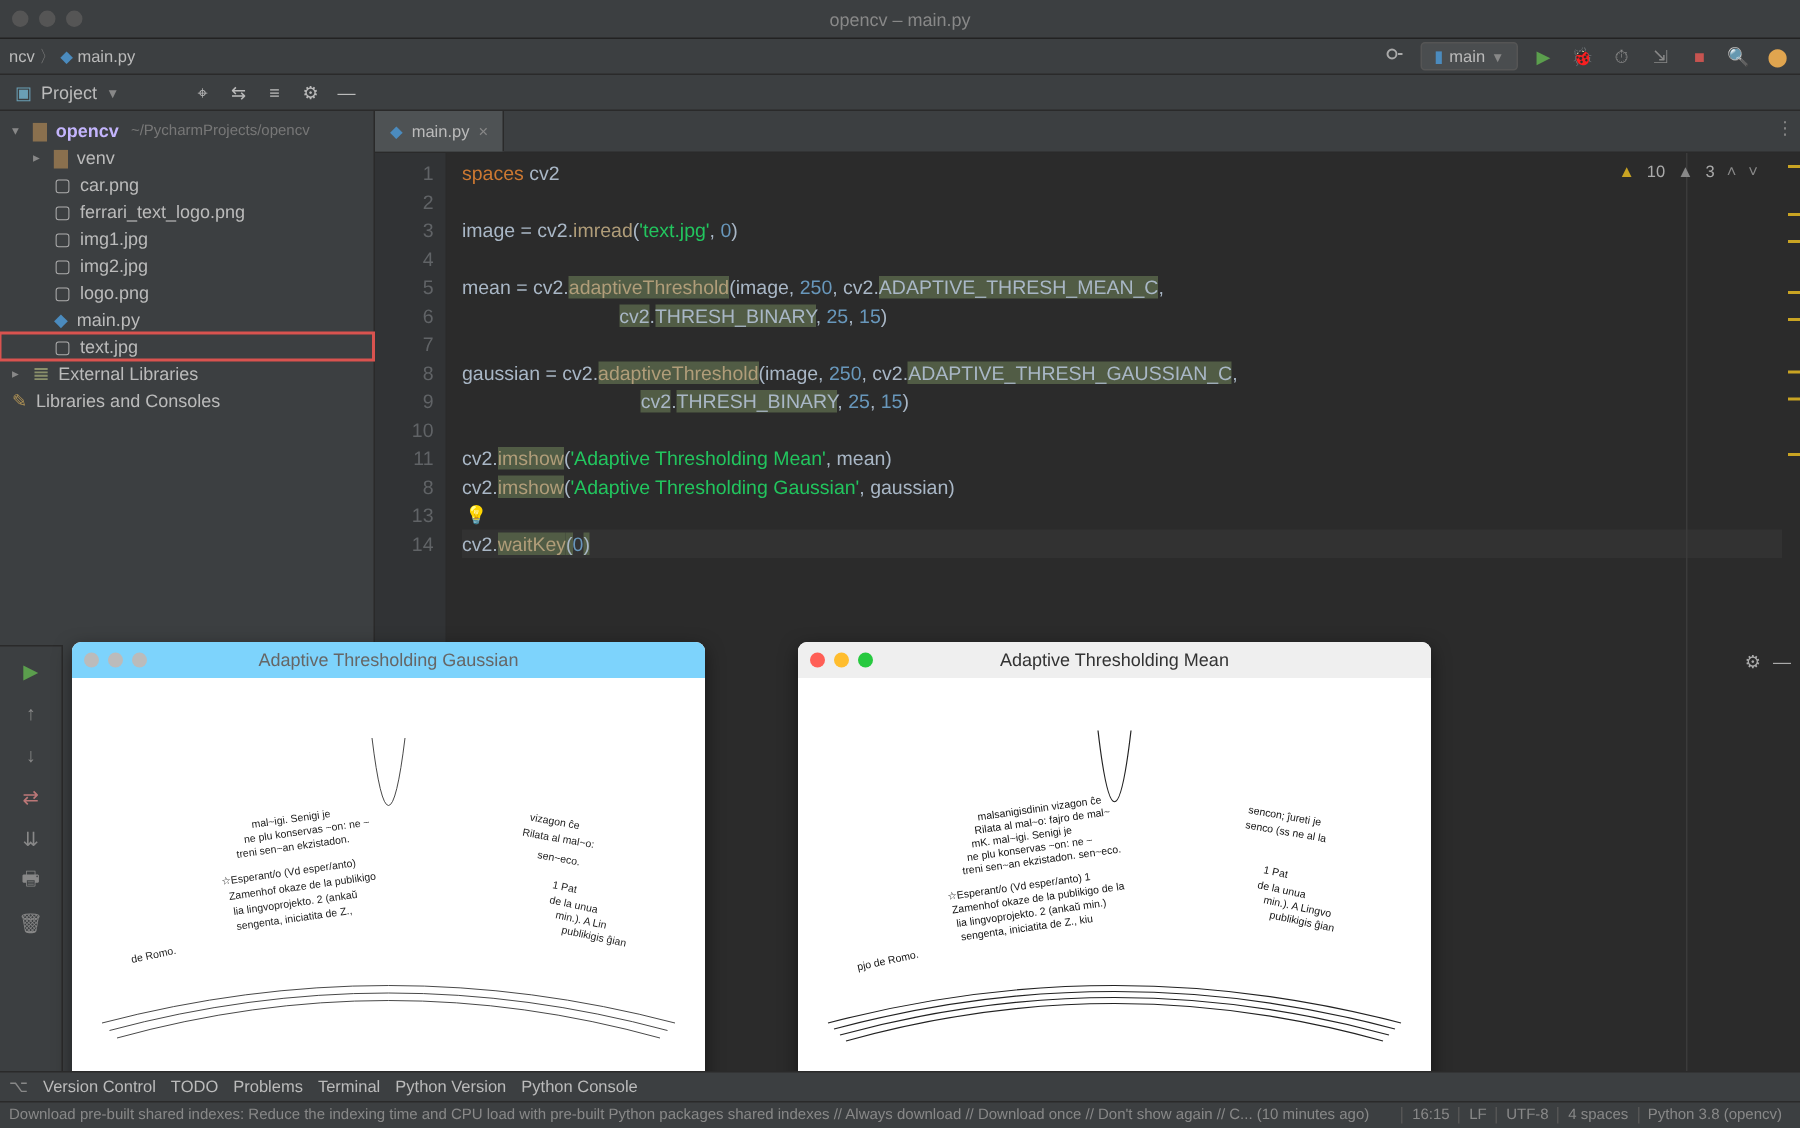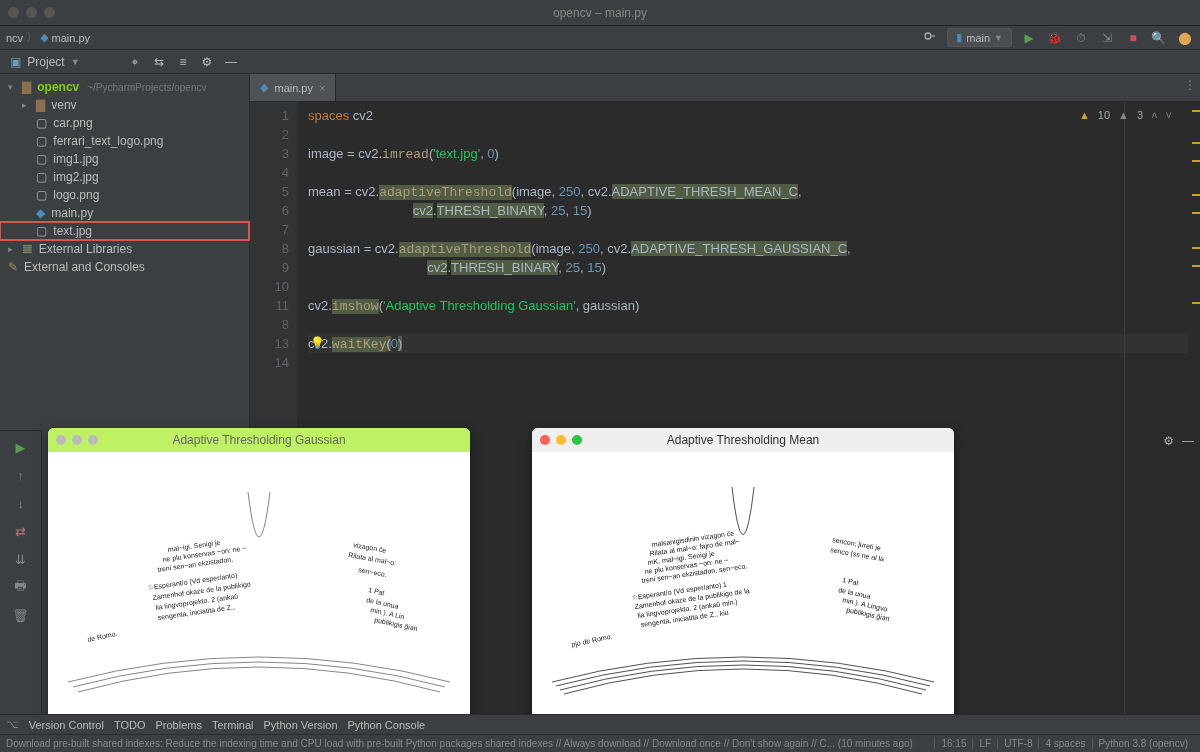--- a/index.html
+++ b/index.html
@@ -145,7 +145,7 @@
       <div class="tree-row indent-0">
         <span class="arrow">▾</span>
         <span class="folder-icon">▇</span>
-        <b class="fname" style="color:#84cc16">opencv</b>
+        <b class="fname" style="color:#c4b5fd">opencv</b>
         <span class="path">~/PycharmProjects/opencv</span>
       </div>
       <div class="tree-row indent-1">

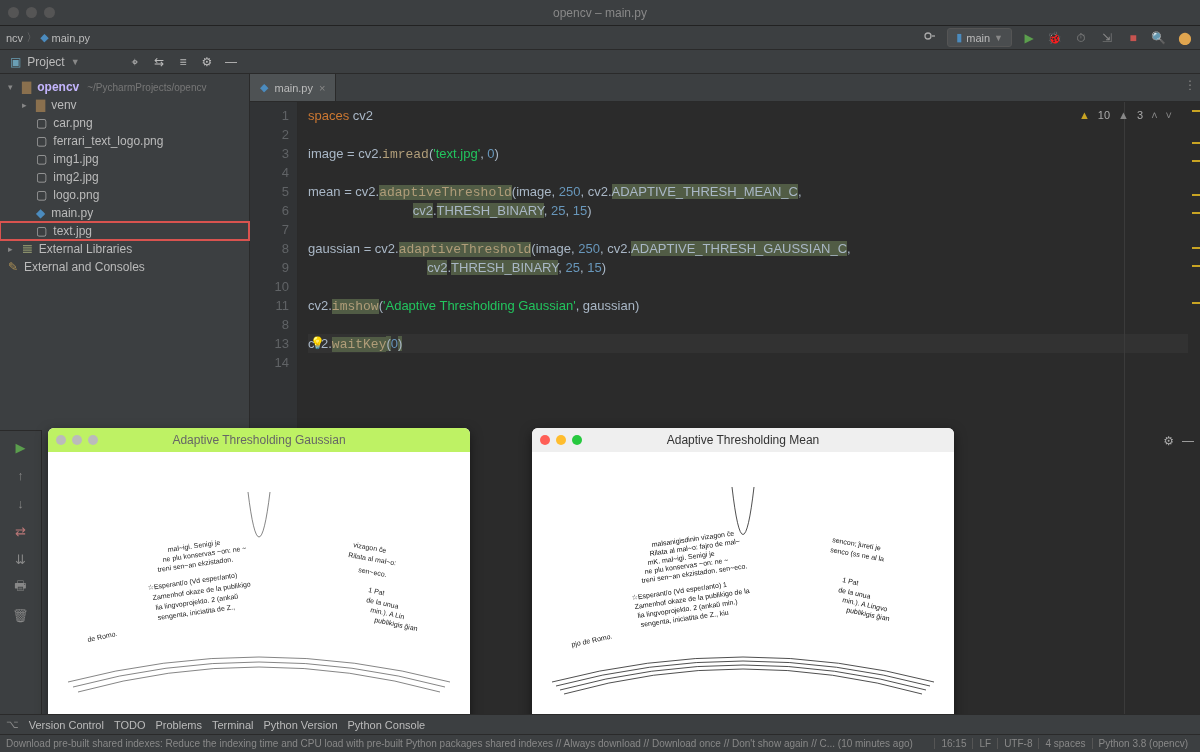--- a/index.html
+++ b/index.html
@@ -51,7 +51,7 @@
 .kw { color: #cc7832; }
 .str { color: #22c55e; }
 .num { color: #6897bb; }
-.fn { color: #b09d79; font-family: Liberation Mono, monospace; }
+.fn { color: #b09d79; }
 .bg-hl { background: #515c45; }
 .caret-line { background: #323232; }
 .right-margin { position: absolute; top: 0; bottom: 0; left: 826px; width: 1px; background: #3b3b3b; }

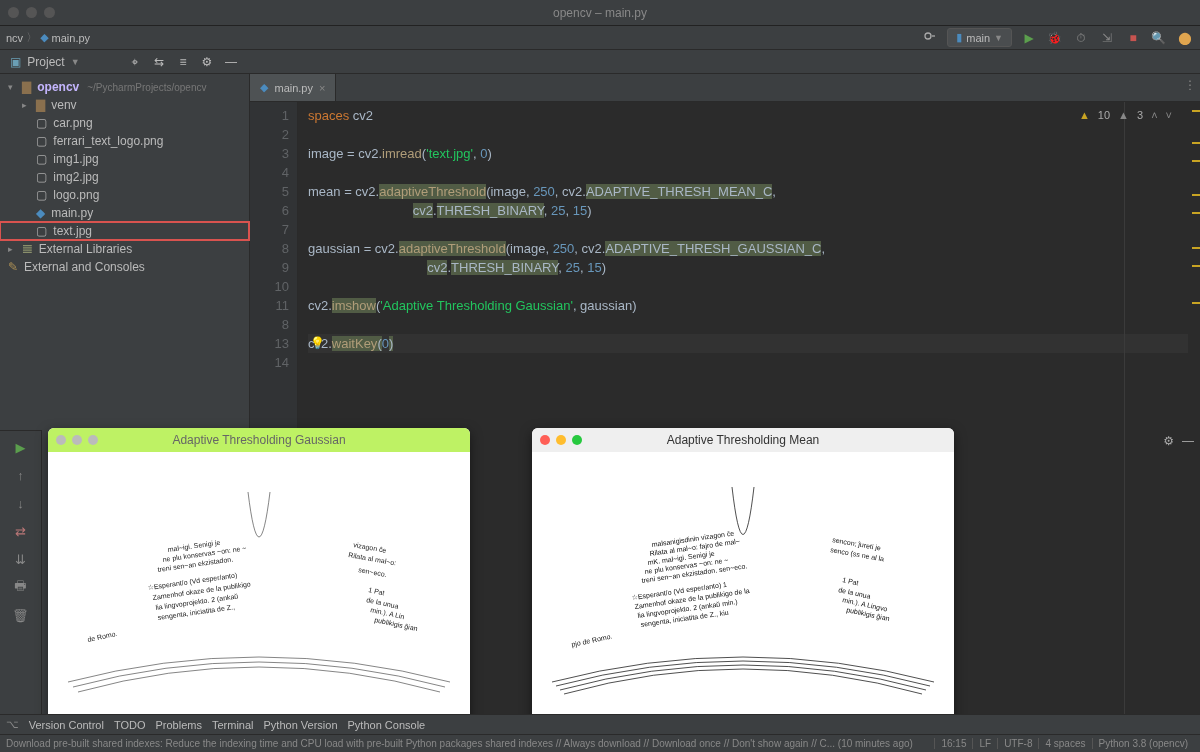--- a/index.html
+++ b/index.html
@@ -188,7 +188,7 @@
       </div>
       <div class="tree-row indent-0">
         <span style="color:#b09255">✎</span>
-        <span class="fname">External and Consoles</span>
+        <span class="fname">Libraries and Consoles</span>
       </div>
     </div>
   </div>

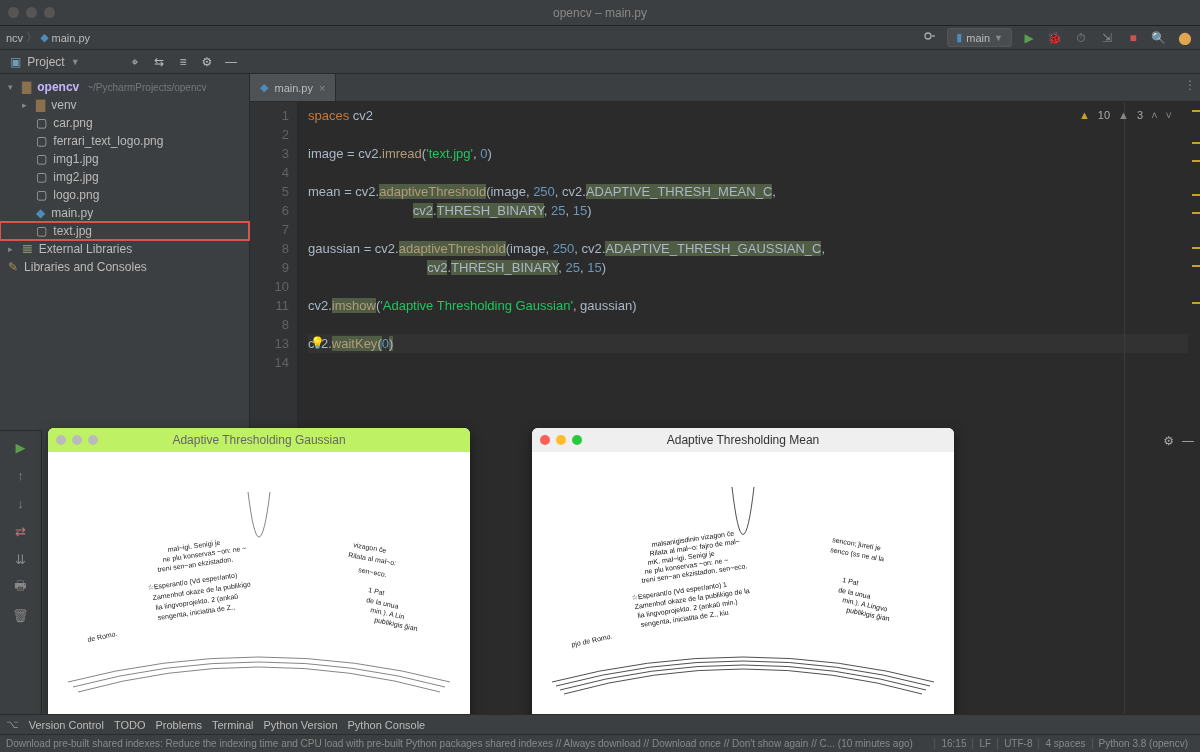--- a/index.html
+++ b/index.html
@@ -239,6 +239,7 @@
 <div class="code-line">gaussian = cv2.<span class="fn bg-hl">adaptiveThreshold</span>(image, <span class="num">250</span>, cv2.<span class="bg-hl">ADAPTIVE_THRESH_GAUSSIAN_C</span>,</div>
 <div class="code-line">                                 <span class="bg-hl">cv2</span>.<span class="bg-hl">THRESH_BINARY</span>, <span class="num">25</span>, <span class="num">15</span>)</div>
 <div class="code-line"></div>
+<div class="code-line">cv2.<span class="fn bg-hl">imshow</span>(<span class="str">'Adaptive Thresholding Mean'</span>, mean)</div>
 <div class="code-line">cv2.<span class="fn bg-hl">imshow</span>(<span class="str">'Adaptive Thresholding Gaussian'</span>, gaussian)</div>
 <div class="code-line"></div>
 <div class="code-line caret-line">cv2.<span class="fn bg-hl">waitKey</span><span class="bg-hl">(</span><span class="num">0</span><span class="bg-hl">)</span></div>

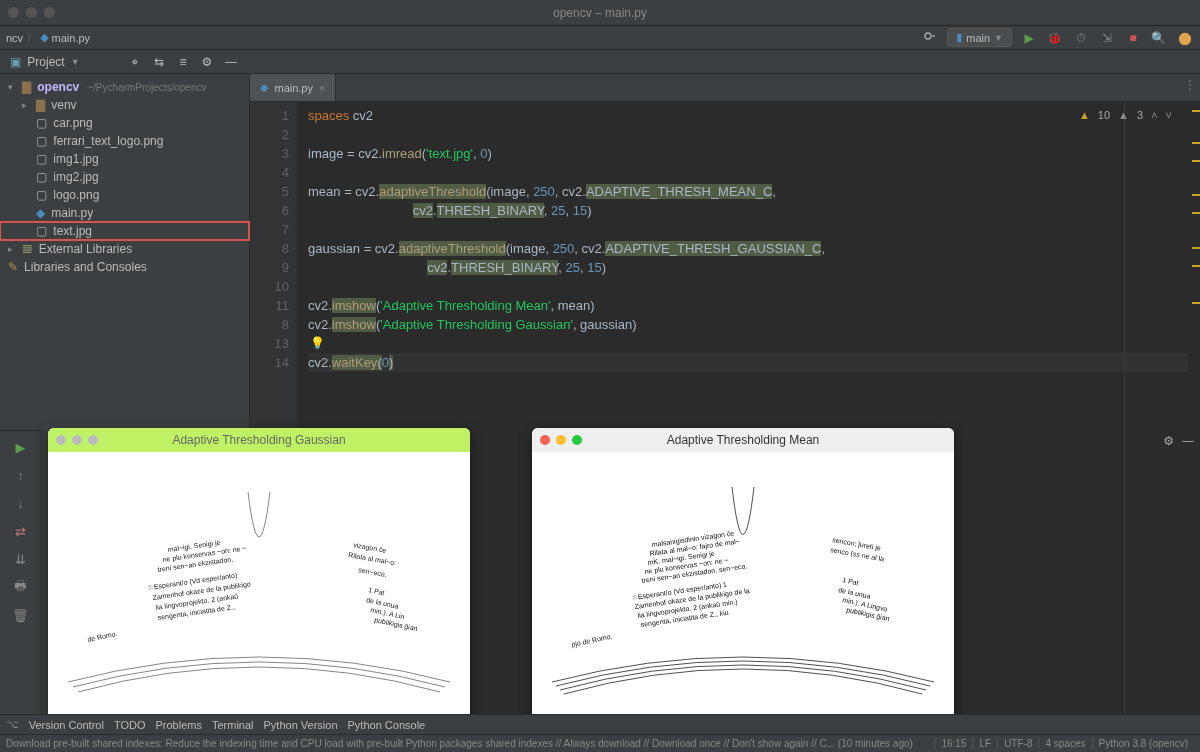--- a/index.html
+++ b/index.html
@@ -62,7 +62,7 @@
 
 
 .img-window { position: absolute; width: 422px; height: 300px; background: #fff; border-radius: 6px; box-shadow: 0 4px 12px rgba(0,0,0,0.5); overflow: hidden; }
-.img-window .win-title { height: 24px; background: #bef264; display: flex; align-items: center; justify-content: center; color: #666; font-size: 12px; position: relative; }
+.img-window .win-title { height: 24px; background: #7dd3fc; display: flex; align-items: center; justify-content: center; color: #666; font-size: 12px; position: relative; }
 .img-window .win-dots { position: absolute; left: 8px; display: flex; gap: 6px; }
 .img-window .wdot { width: 10px; height: 10px; border-radius: 50%; }
 .img-body { width: 100%; height: calc(100% - 24px); background: #fff; position: relative; overflow: hidden; }

